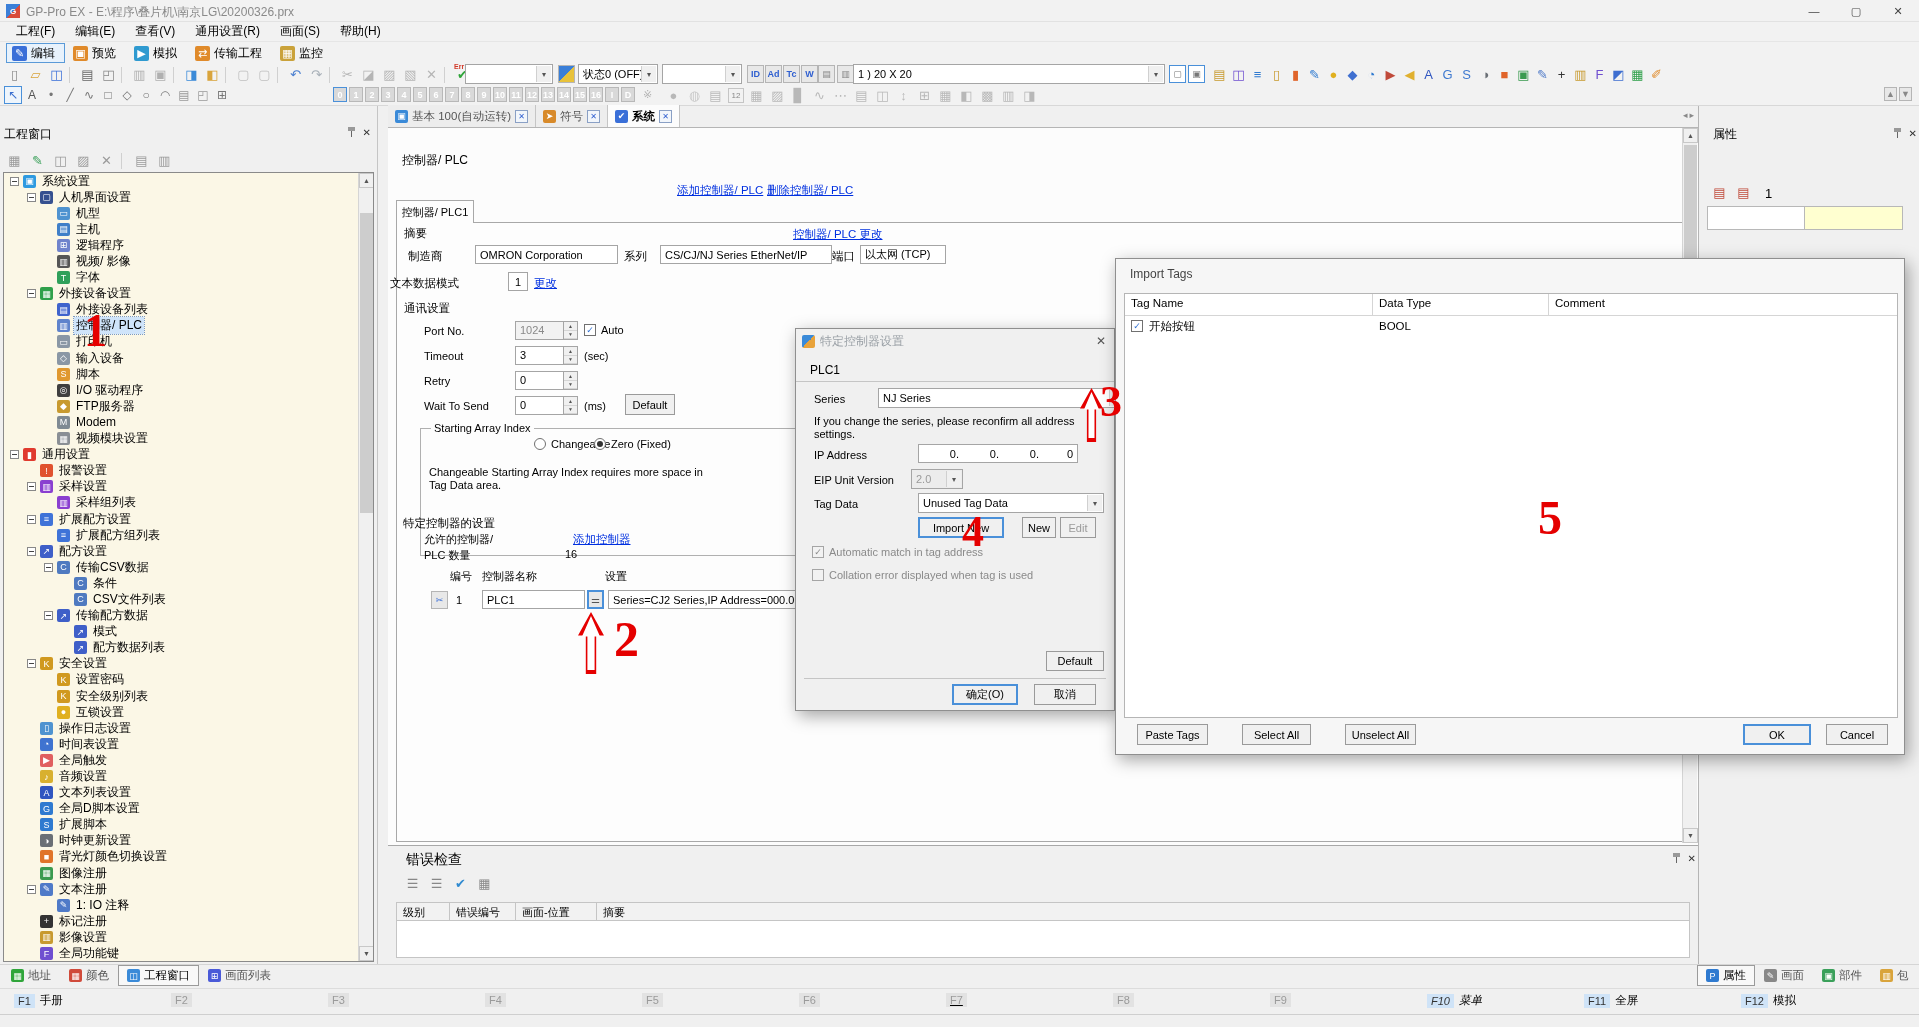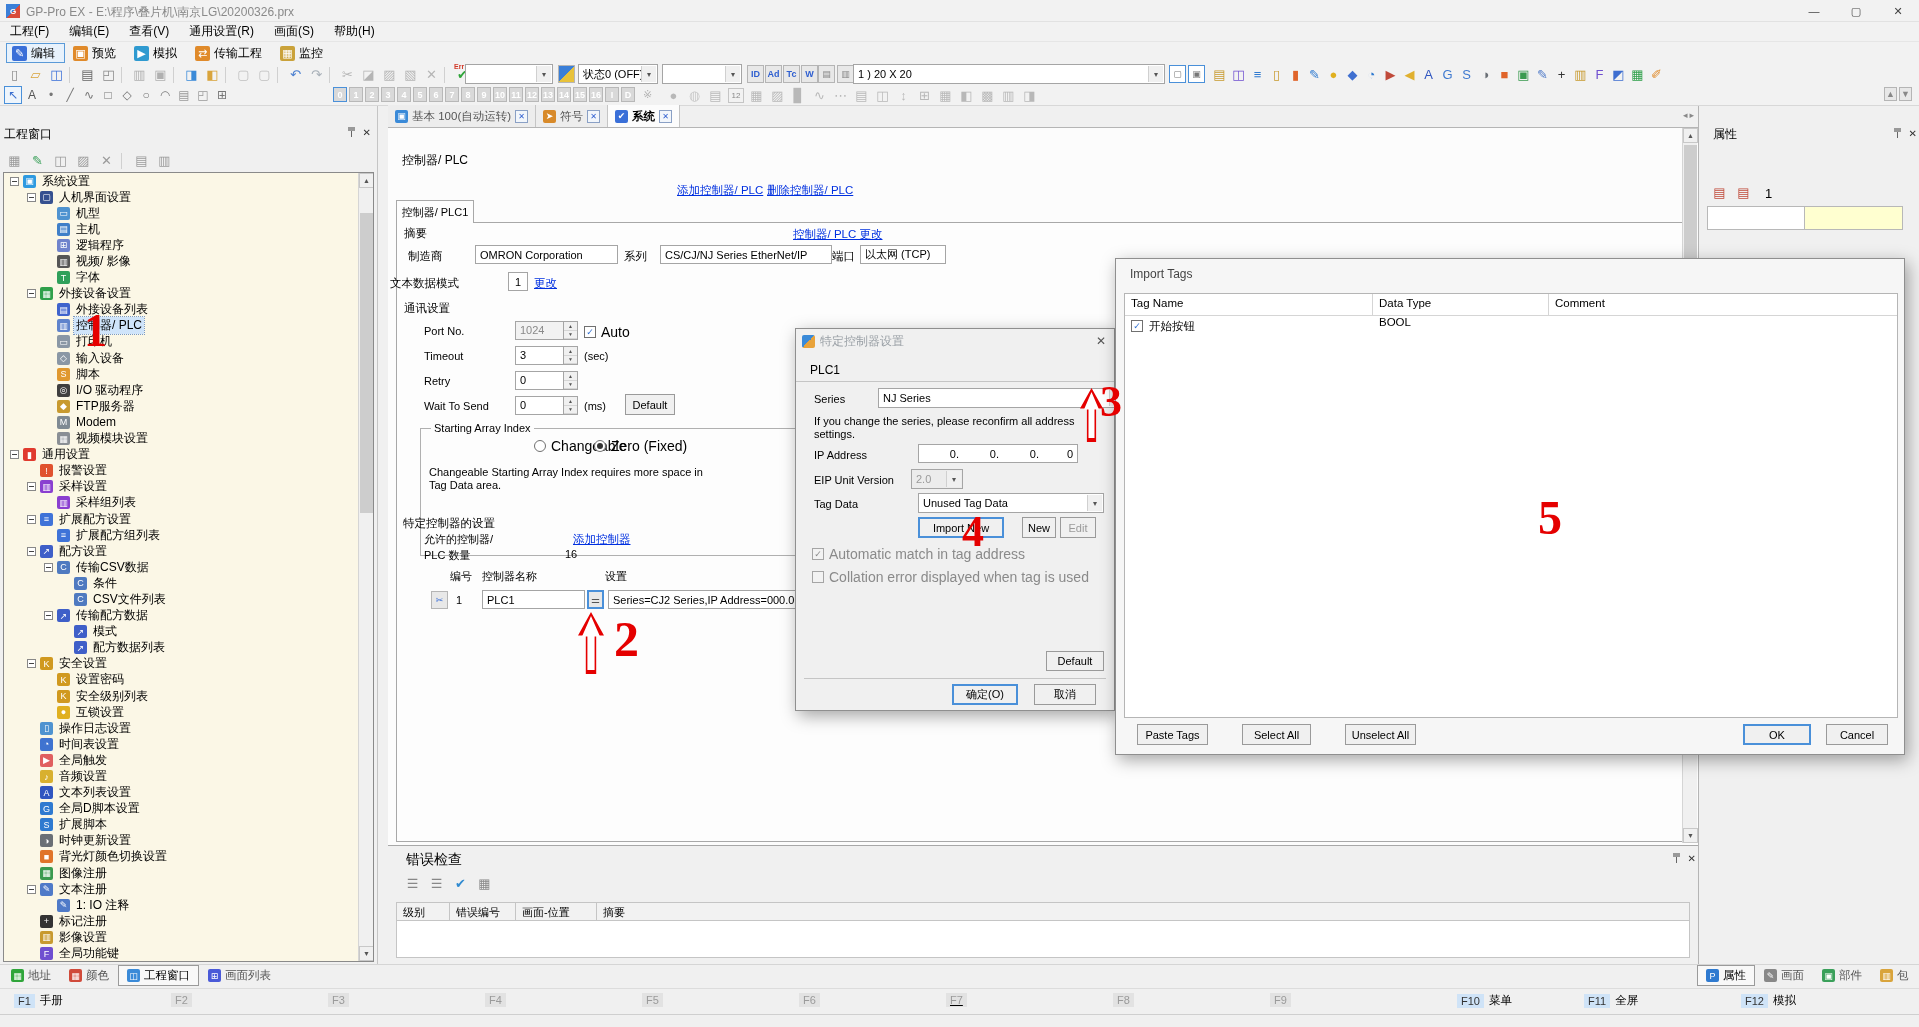--- a/index.html
+++ b/index.html
@@ -11,7 +11,7 @@
   #appicon{left:6px;top:4px;width:14px;height:14px;background:linear-gradient(135deg,#3a7fd8 50%,#d84a3a 50%);color:#fff;font-size:8px;display:flex;align-items:center;justify-content:center;font-weight:bold}
   #apptitle{left:26px;top:4px;color:#8a8a8a;font-size:12px;white-space:nowrap}
   .wctl{top:0;width:42px;height:22px;display:flex;align-items:center;justify-content:center;color:#444;font-size:11px}
-  #menubar{left:0;top:22px;width:1919px;height:19px;display:flex;align-items:center;background:#f2f2f2}
+  #menubar{left:0;top:22px;width:1919px;height:19px;display:flex;align-items:center;padding-left:6px;background:#f2f2f2}
   .menu-item{padding:1px 10px;font-size:12px}
   
   #tba{left:0;top:41px;width:1919px;height:23px;display:flex;align-items:center;padding-left:6px;background:#f2f2f2;border-top:1px solid #e6e6e6}

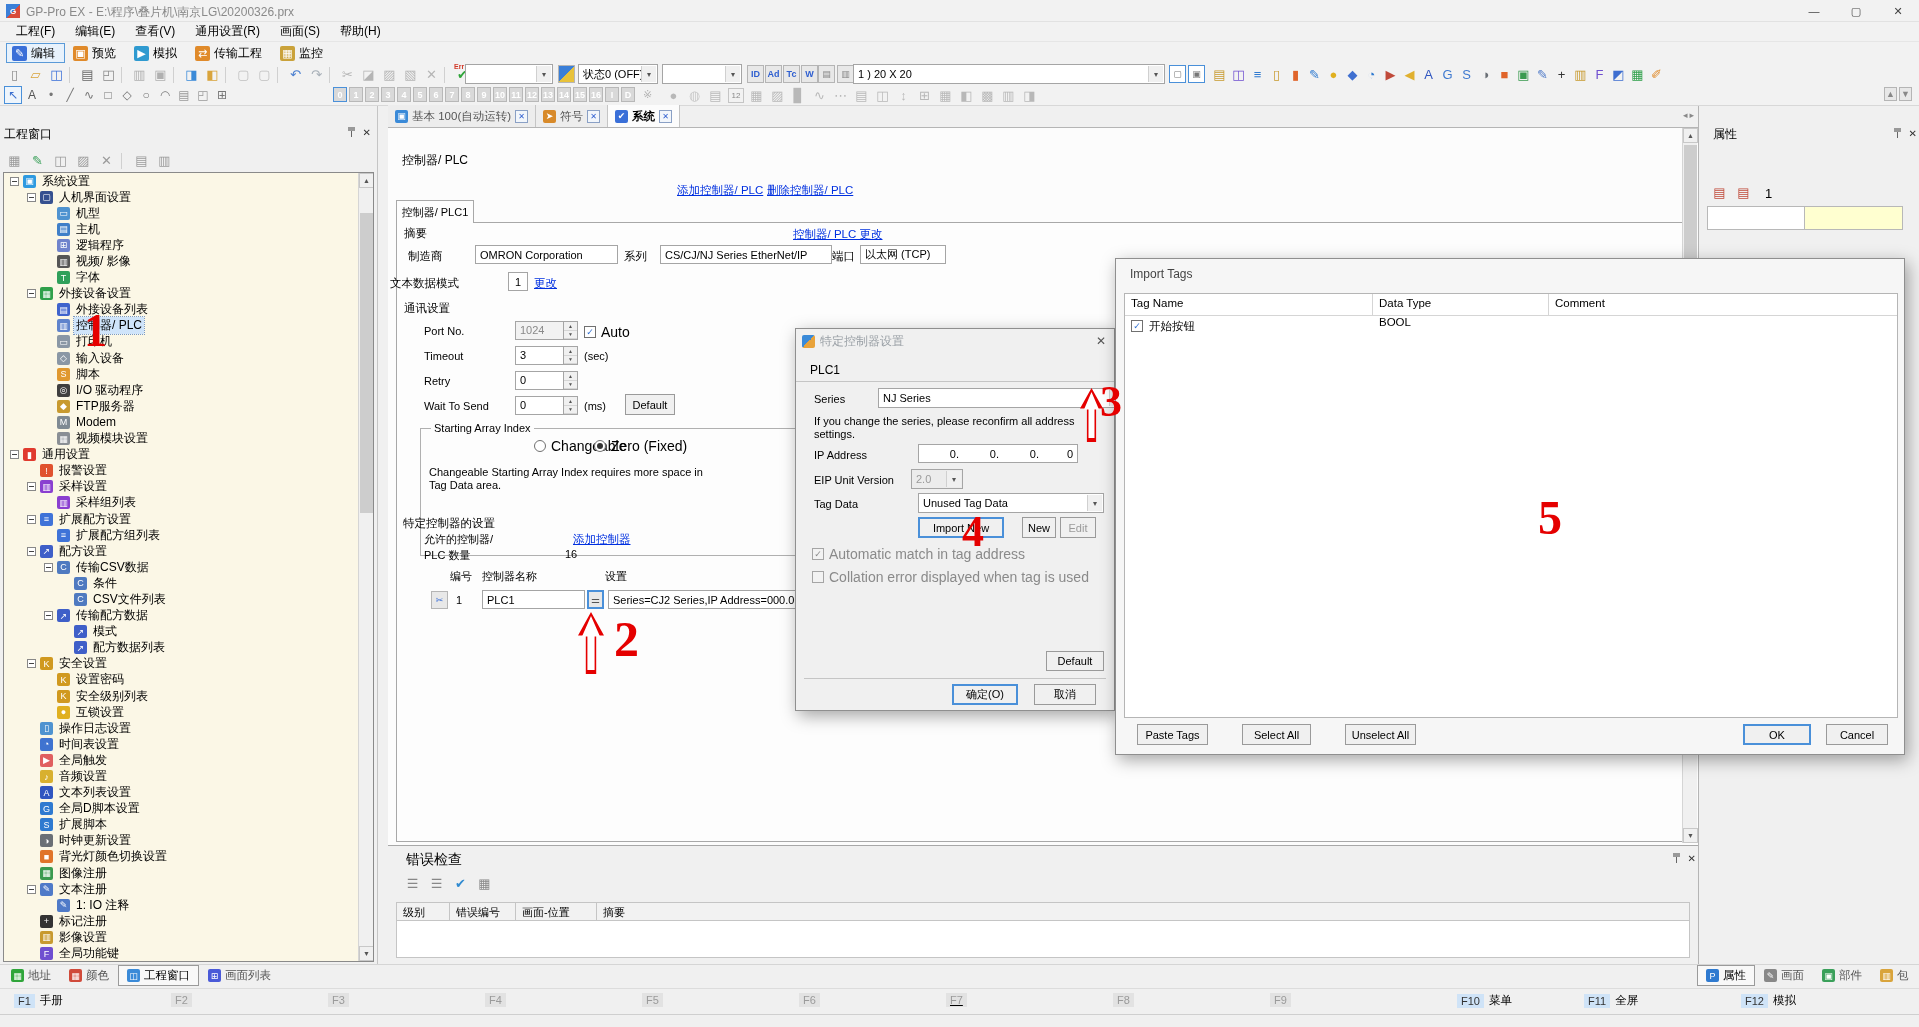--- a/index.html
+++ b/index.html
@@ -80,7 +80,7 @@
   .radio.on::after{content:"";display:block;width:6px;height:6px;margin:2px;border-radius:50%;background:#333}
   .group{position:absolute;border:1px solid #b0b0b0}
   .glabel{position:absolute;top:-7px;left:10px;background:#fdfdfd;padding:0 3px;font-size:11px}
-  .ckrow{position:absolute;display:flex;align-items:center;gap:5px;font-size:14px;white-space:nowrap}
+  .ckrow{position:absolute;display:flex;align-items:center;gap:5px;font-size:11px;white-space:nowrap}
   
   #errpanel{left:388px;top:845px;width:1310px;height:117px;background:#f0f0f0;border-top:1px solid #a8a8a8}
   #errcols{position:absolute;left:8px;right:8px;top:56px;height:19px;background:#f2f2f2;border:1px solid #c5c5c5;display:flex;font-size:11px}

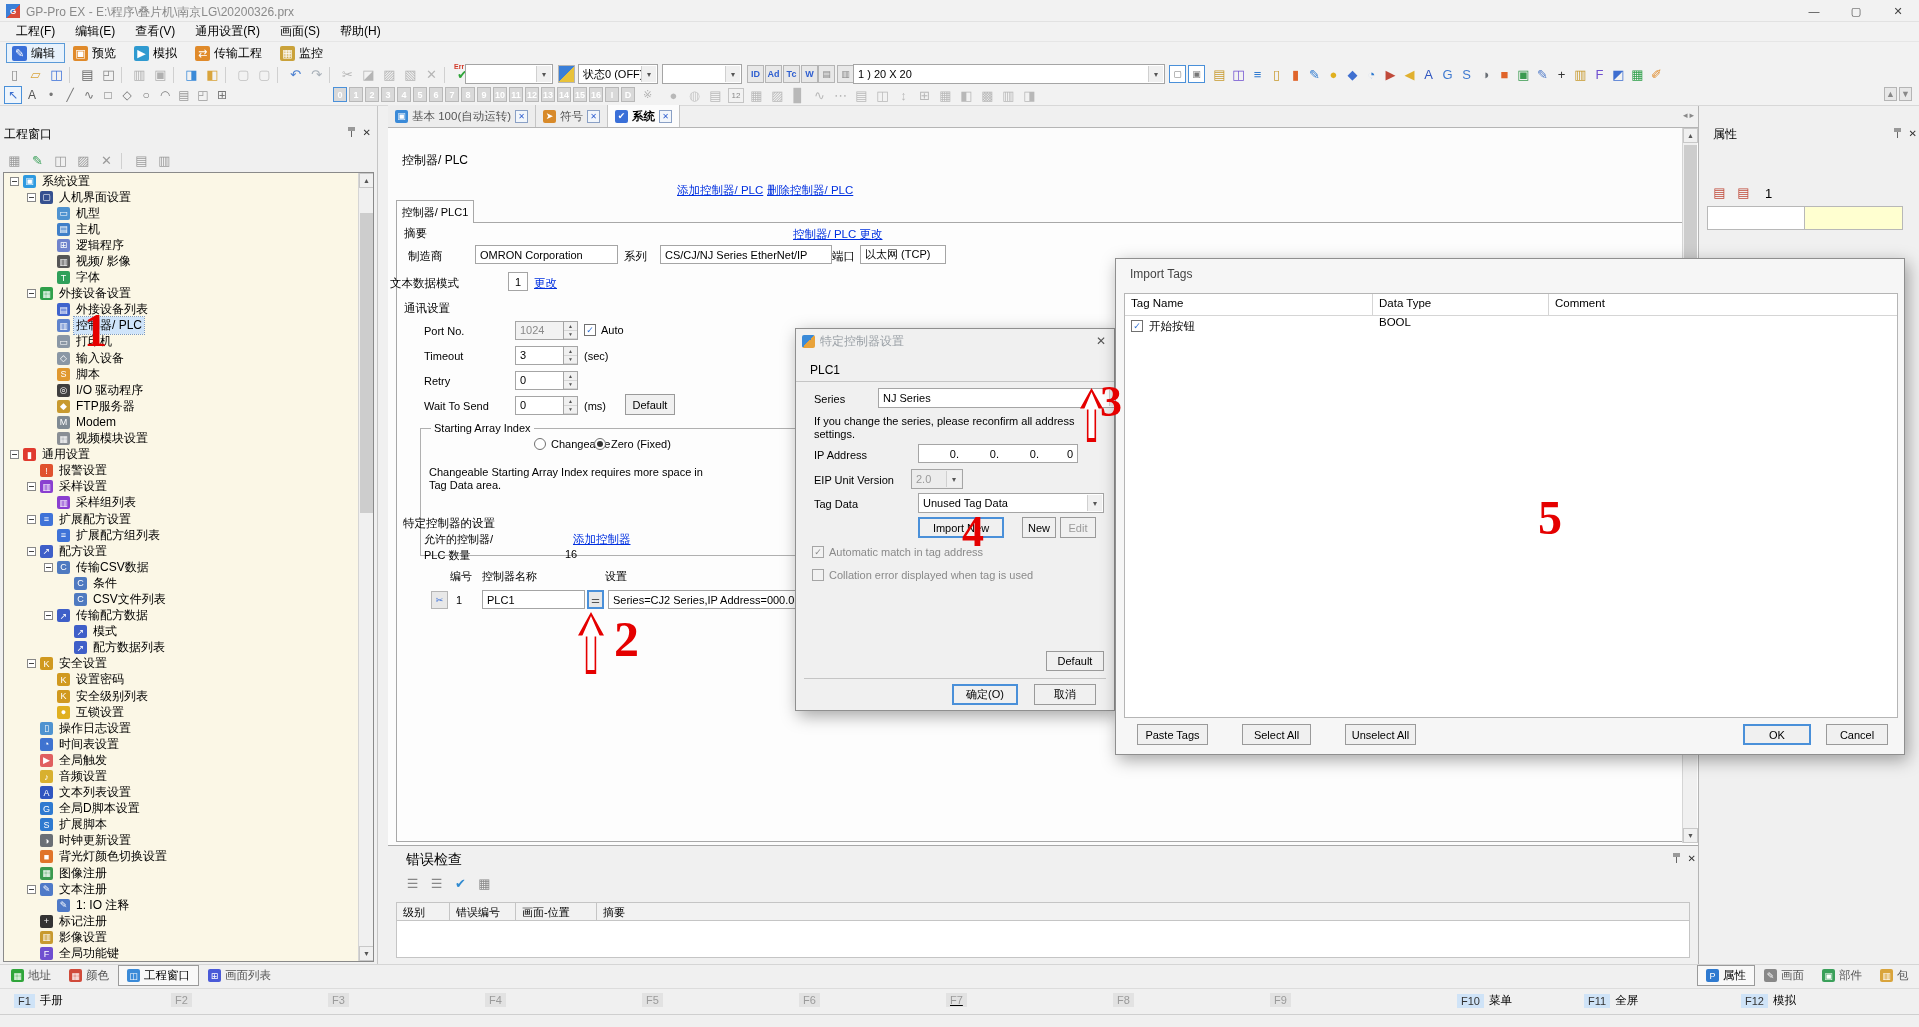--- a/index.html
+++ b/index.html
@@ -107,7 +107,7 @@
   #importtbl{position:absolute;left:8px;top:34px;width:774px;height:425px;background:#fff;border:1px solid #b5b5b5;font-size:11.5px}
   .ithead{display:flex;height:22px;border-bottom:1px solid #d5d5d5}
   .itcell{padding:3px 6px;border-right:1px solid #d5d5d5;white-space:nowrap;overflow:hidden}
-  .itrow{display:flex;height:20px;}
+  .itrow{display:flex;height:20px;align-items:center}
   
   .annnum{position:absolute;color:#e50000;font-family:"Liberation Serif","DejaVu Serif",serif;font-weight:bold;z-index:100;line-height:1}
   .annarrow{position:absolute;z-index:100}

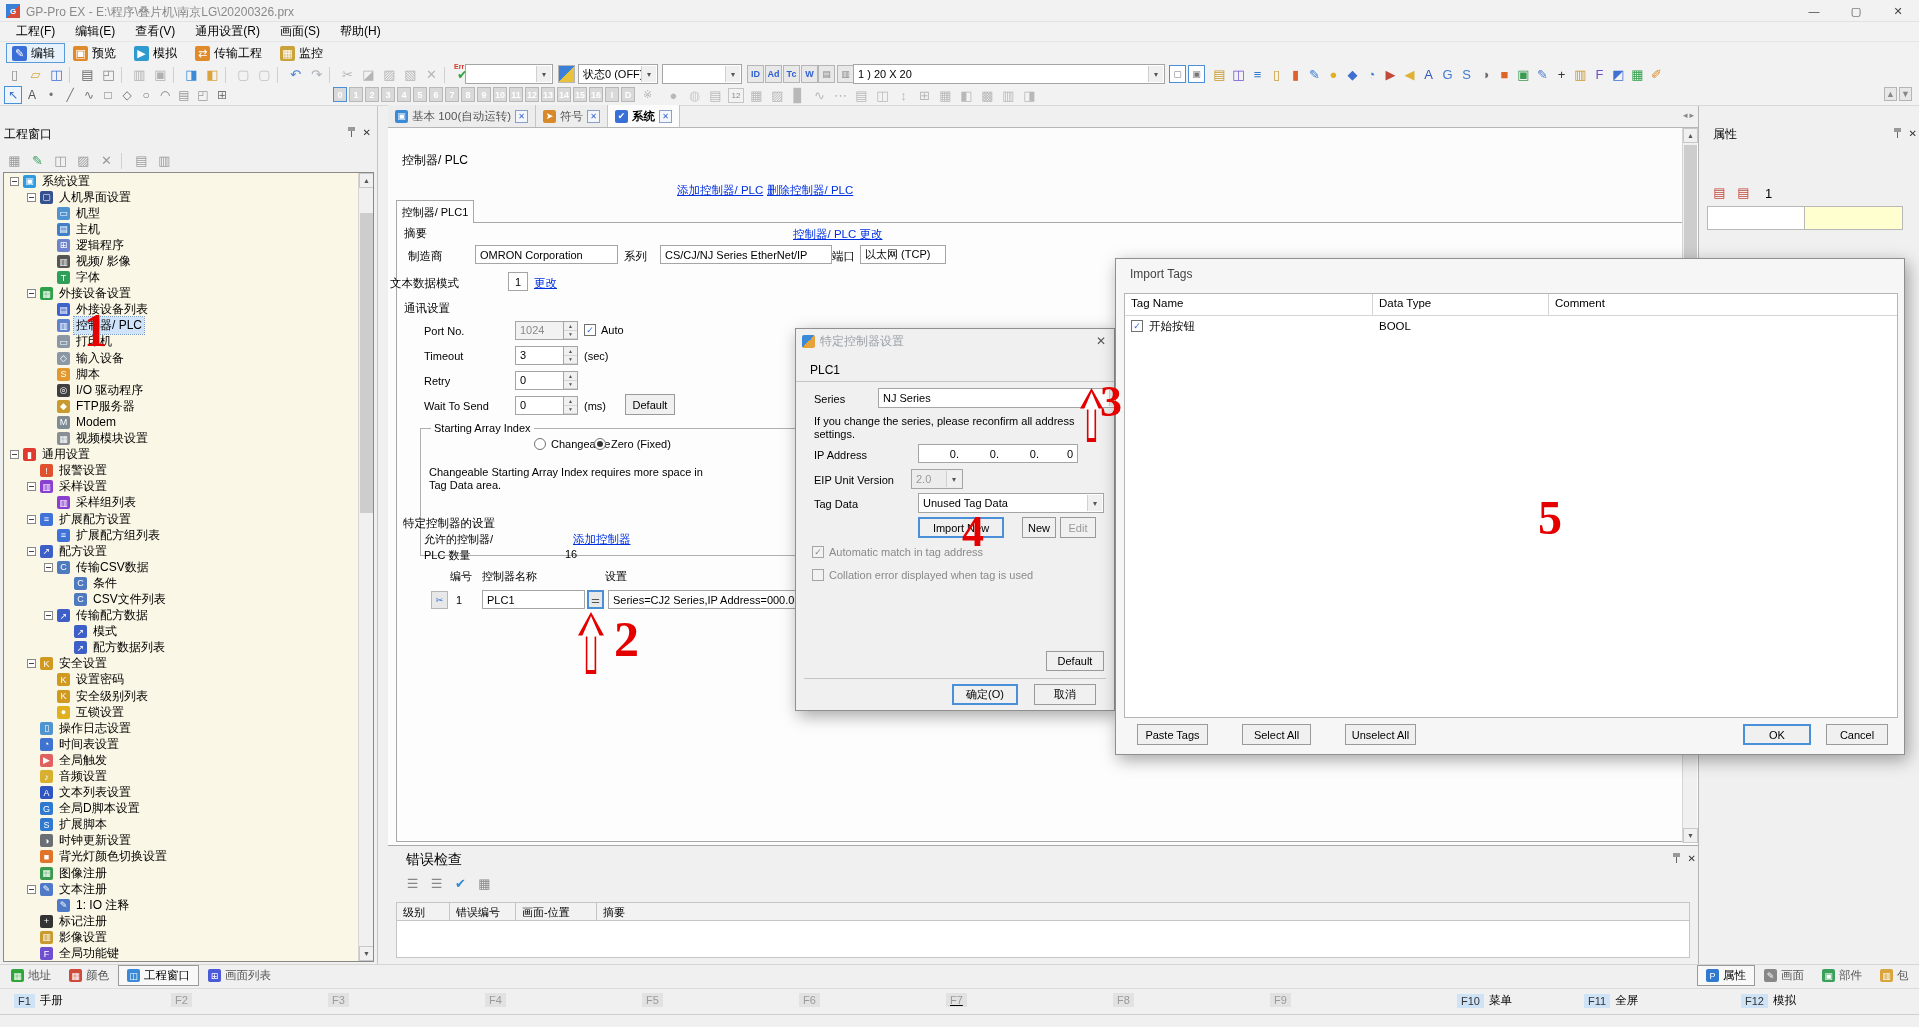--- a/index.html
+++ b/index.html
@@ -877,7 +877,7 @@
     <div class="fk" style="left: 1270px;">
       <span class="fchip dis">F9</span>
     </div>
-    <div class="fk" style="left: 1457px;">
+    <div class="fk" style="left: 1427px; font-style: italic;">
       <span class="fchip">F10</span>
       <span>菜单</span>
     </div>

